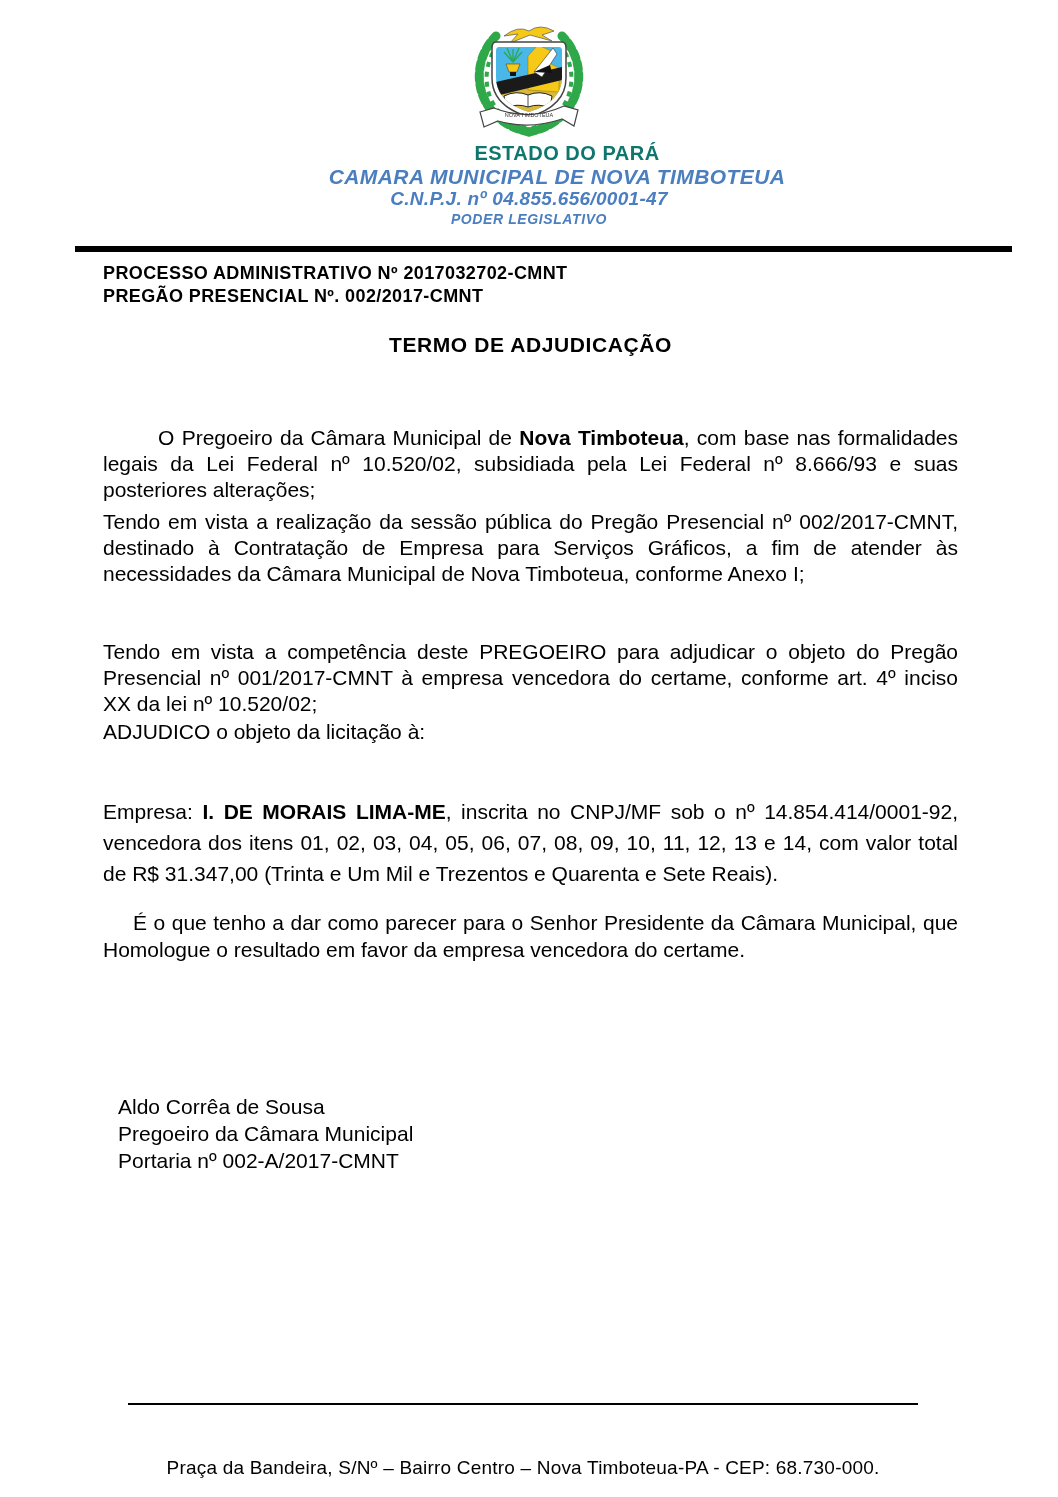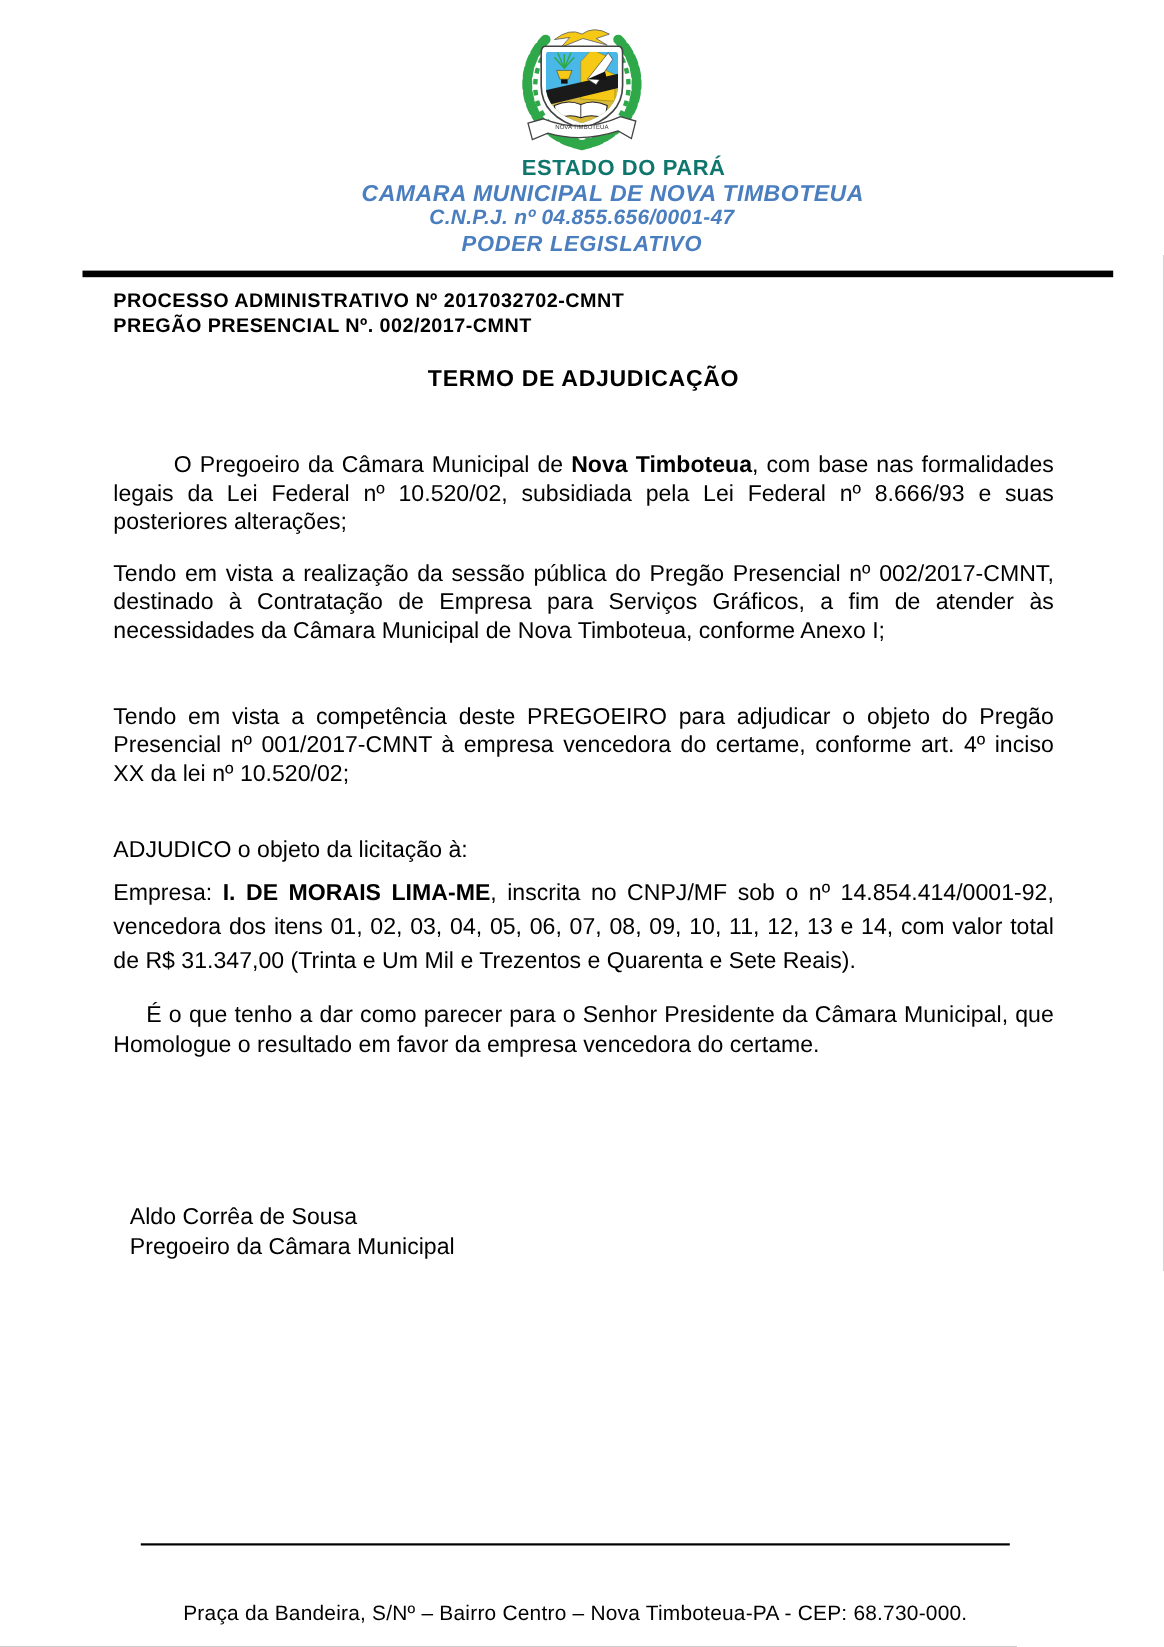--- a/index.html
+++ b/index.html
@@ -18,7 +18,7 @@
   .hdr-state{top:142px;font-size:20px;font-weight:bold;letter-spacing:.5px;color:#0f766e;padding-left:38px;}
   .hdr-org  {top:165px;font-size:21px;font-weight:bold;font-style:italic;color:#4a7ebf;letter-spacing:.4px;padding-left:28px;}
   .hdr-cnpj {top:188px;font-size:19px;font-weight:bold;font-style:italic;color:#4a7ebf;letter-spacing:.3px;}
-  .hdr-branch{top:211px;font-size:20px;font-weight:bold;font-style:italic;color:#4a7ebf;letter-spacing:.6px;}
+  .hdr-branch{top:211px;font-size:14px;font-weight:bold;font-style:italic;color:#4a7ebf;letter-spacing:.6px;}
   .hdr-rule{position:absolute;top:246px;left:75px;width:937px;height:6px;background:#000;}
   
   .process{position:absolute;top:262px;left:103px;font-size:18px;font-weight:bold;line-height:23px;letter-spacing:.4px;}

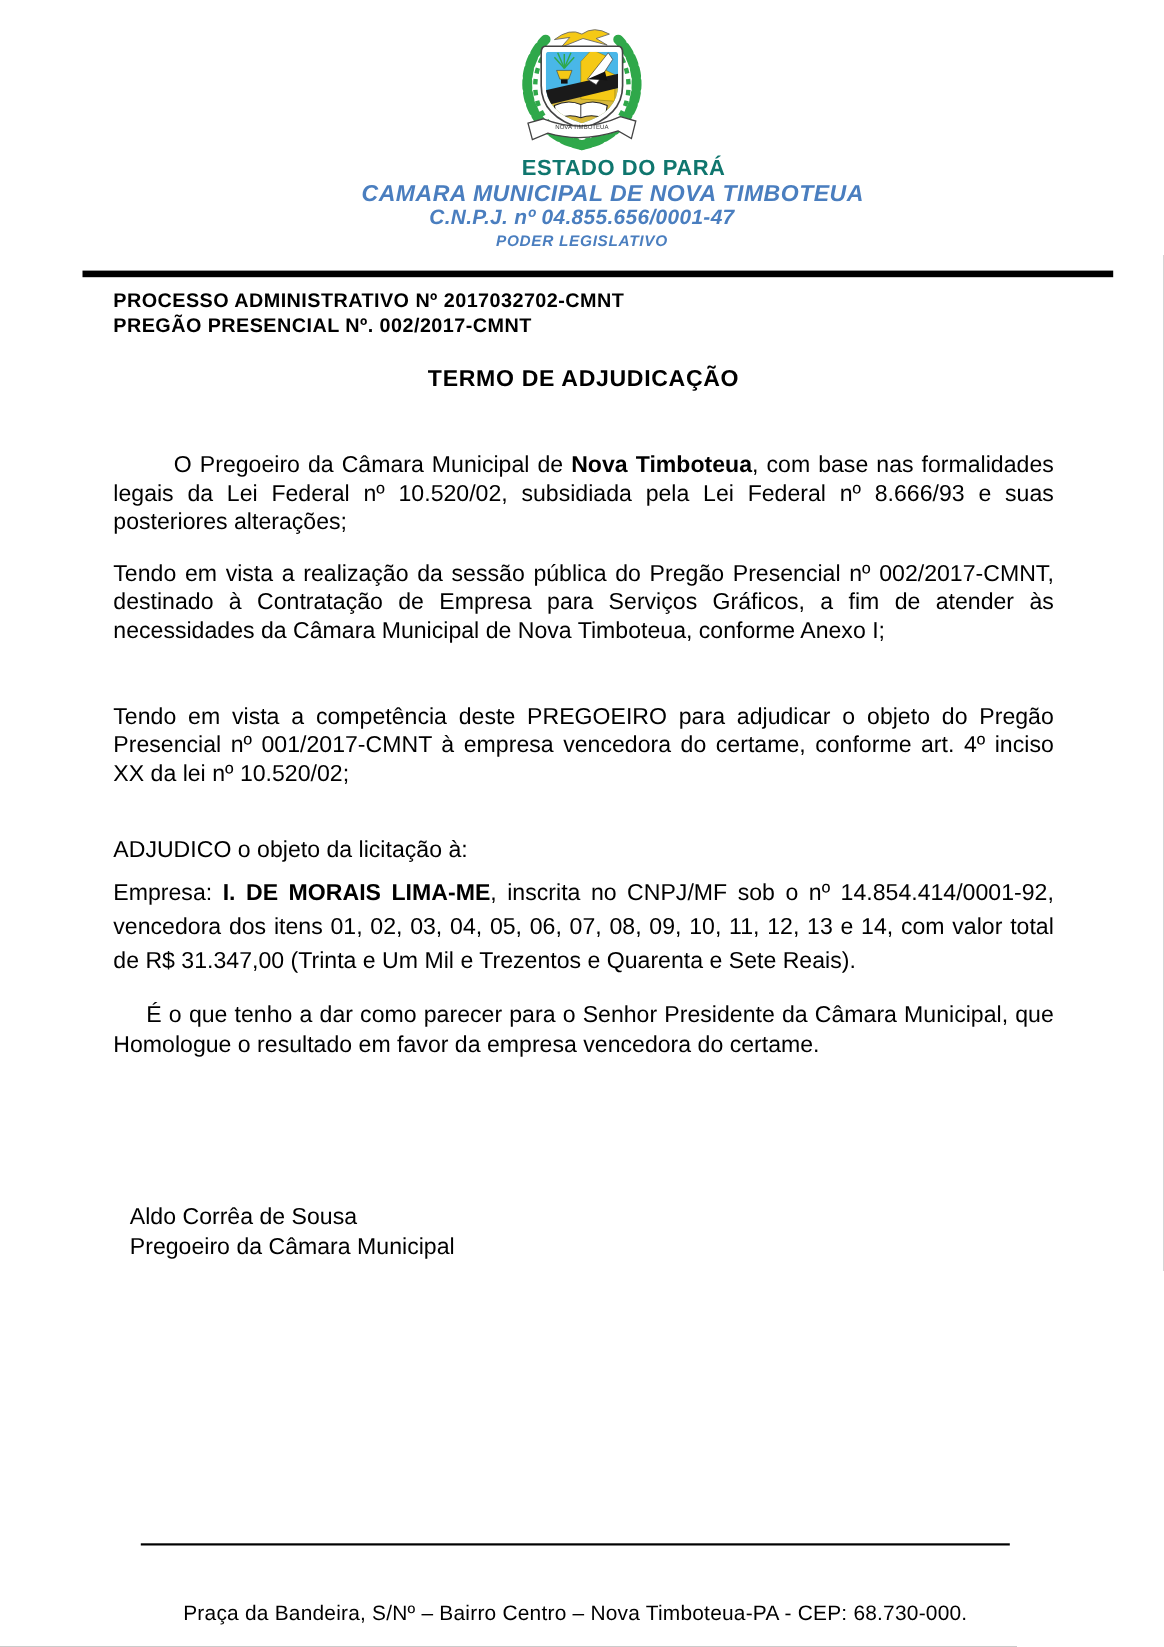--- a/index.html
+++ b/index.html
@@ -26,7 +26,7 @@
   .doc-title{position:absolute;top:333px;left:103px;width:855px;text-align:center;font-size:21px;font-weight:bold;letter-spacing:.6px;}
   
   .para{position:absolute;left:103px;width:855px;font-size:21px;line-height:26px;text-align:justify;}
-  .p1{top:389px;text-indent:55px;}
+  .p1{top:404px;text-indent:55px;}
   .p2{top:488px;}
   .p3{top:618px;}
   .p4{top:739px;text-align:left;}

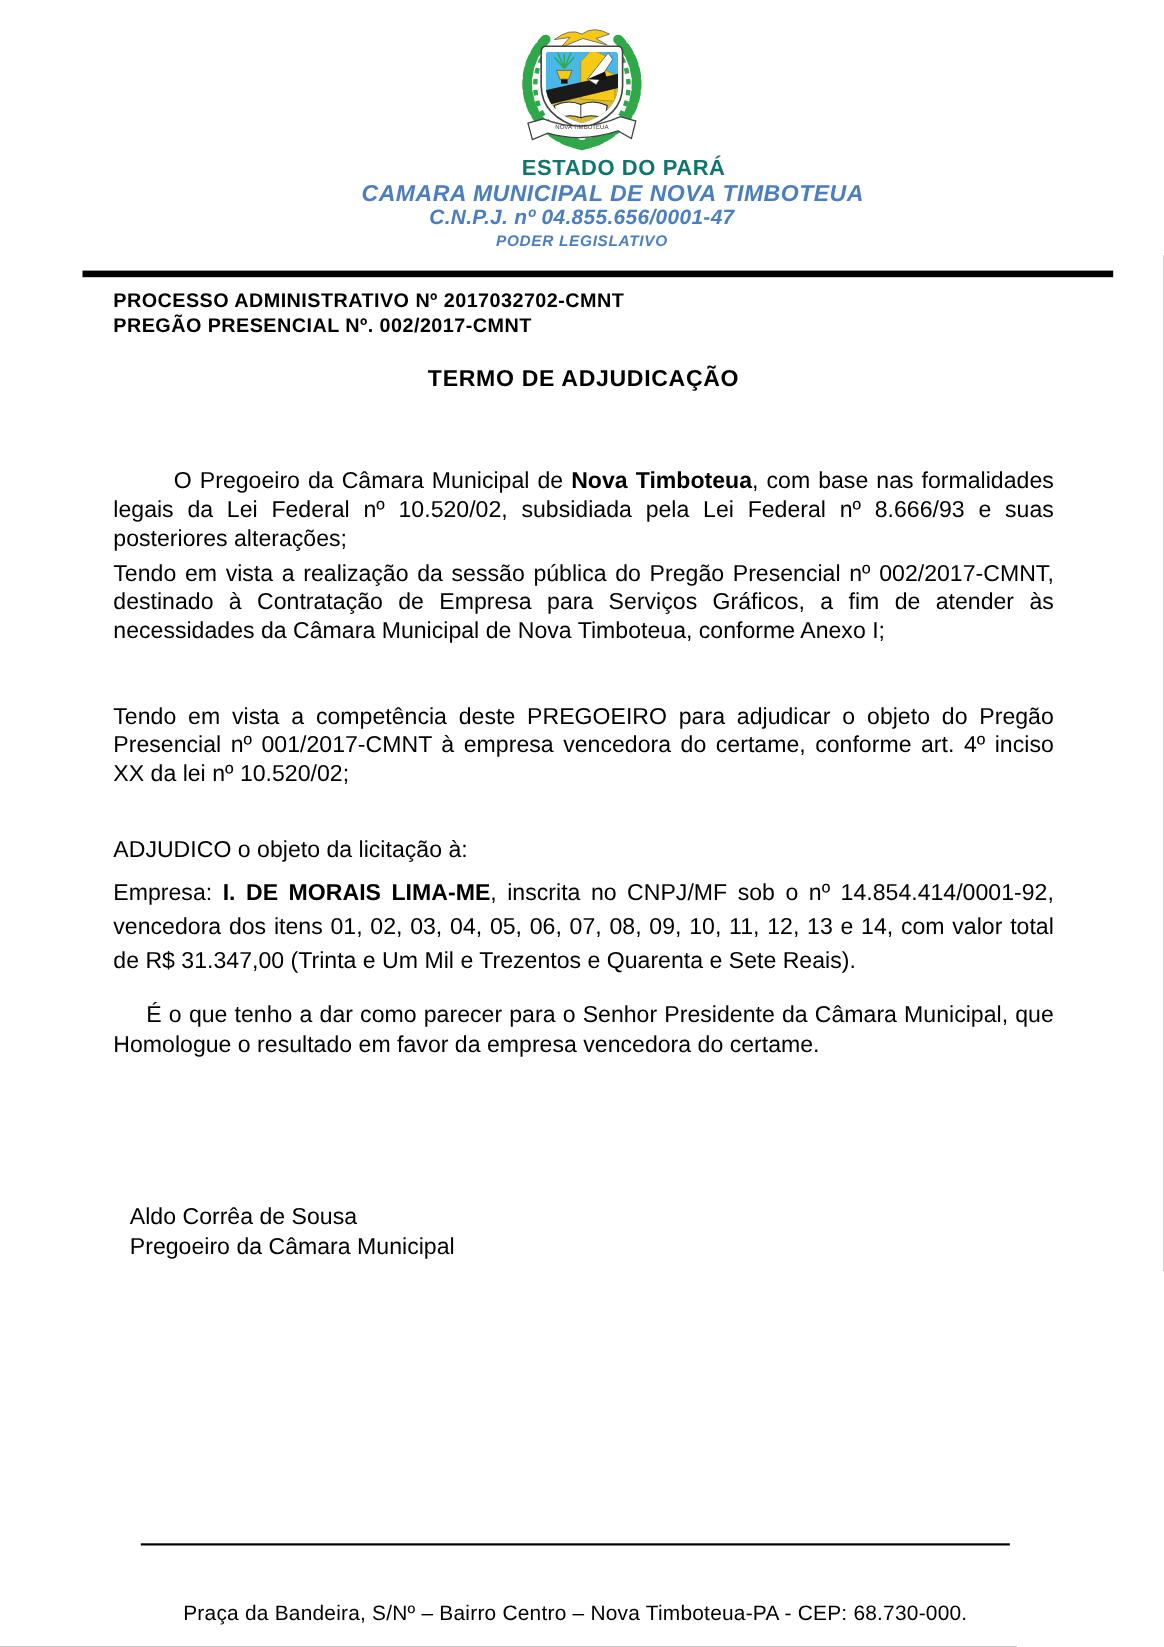--- a/index.html
+++ b/index.html
@@ -29,7 +29,7 @@
   .p1{top:404px;text-indent:55px;}
   .p2{top:488px;}
   .p3{top:618px;}
-  .p4{top:739px;text-align:left;}
+  .p4{top:698px;text-align:left;}
   .p5{top:775px;line-height:31px;}
   .p6{top:888px;line-height:27px;text-indent:30px;}
   .b{font-weight:bold;}

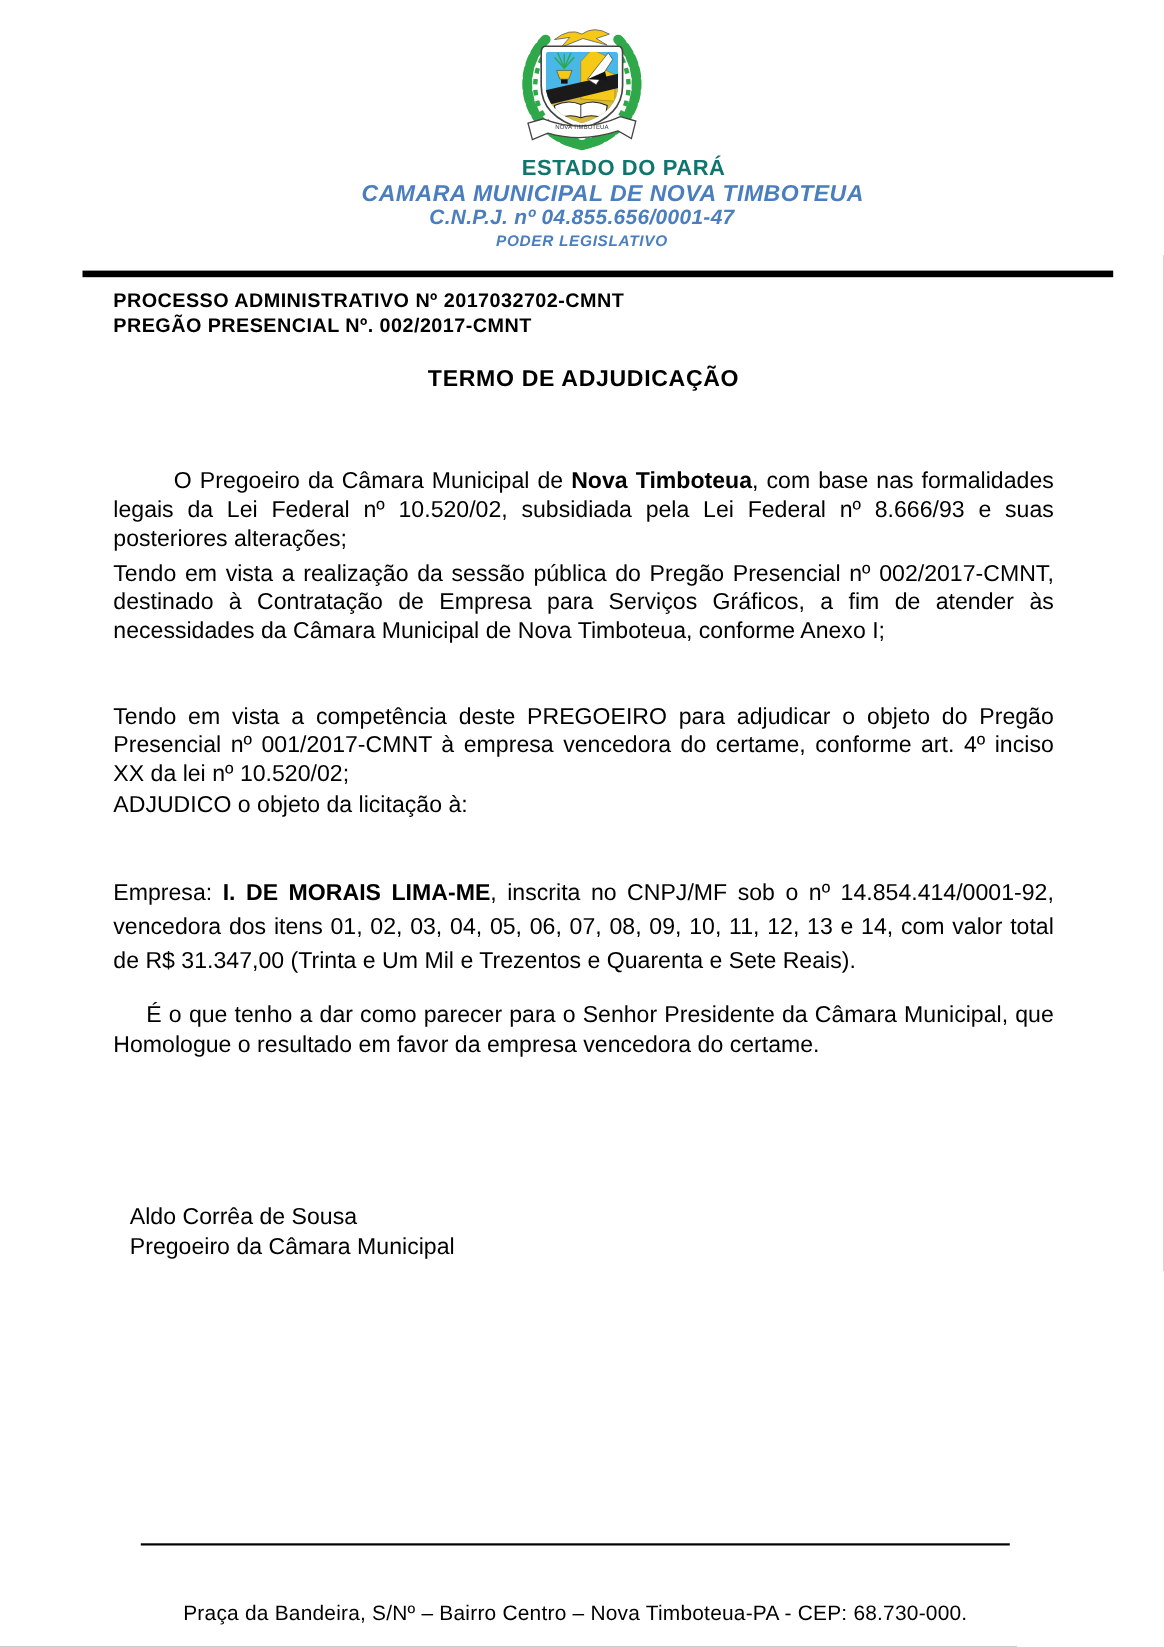--- a/index.html
+++ b/index.html
@@ -123,6 +123,7 @@
   <div class="signature">
     <div>Aldo Corrêa de Sousa</div>
     <div>Pregoeiro da Câmara Municipal</div>
+    <div>Portaria nº 002-A/2017-CMNT</div>
   </div>
 
   <div class="footer-rule"></div>

